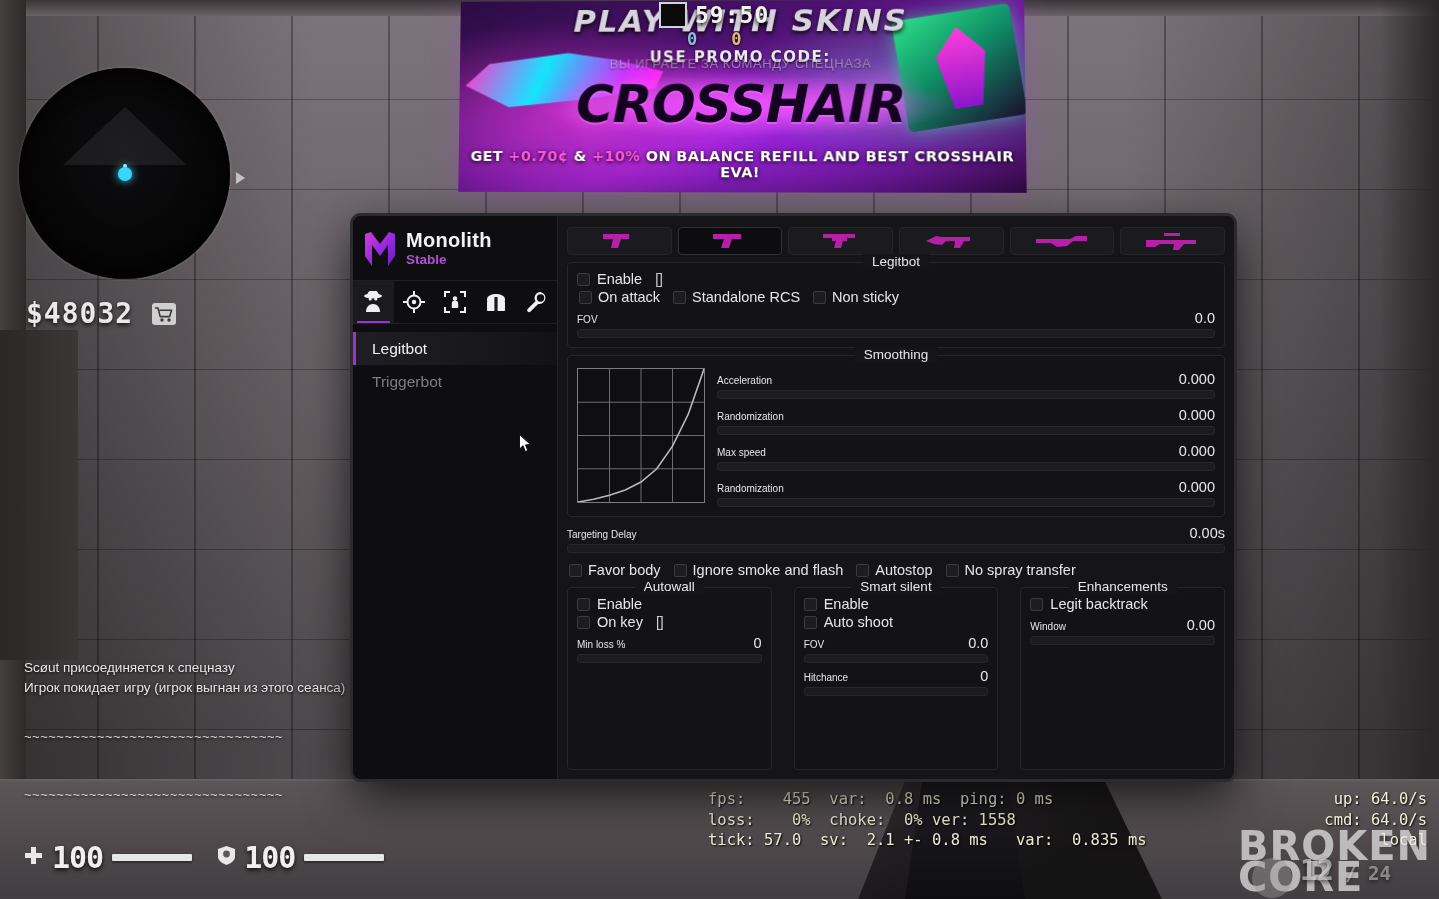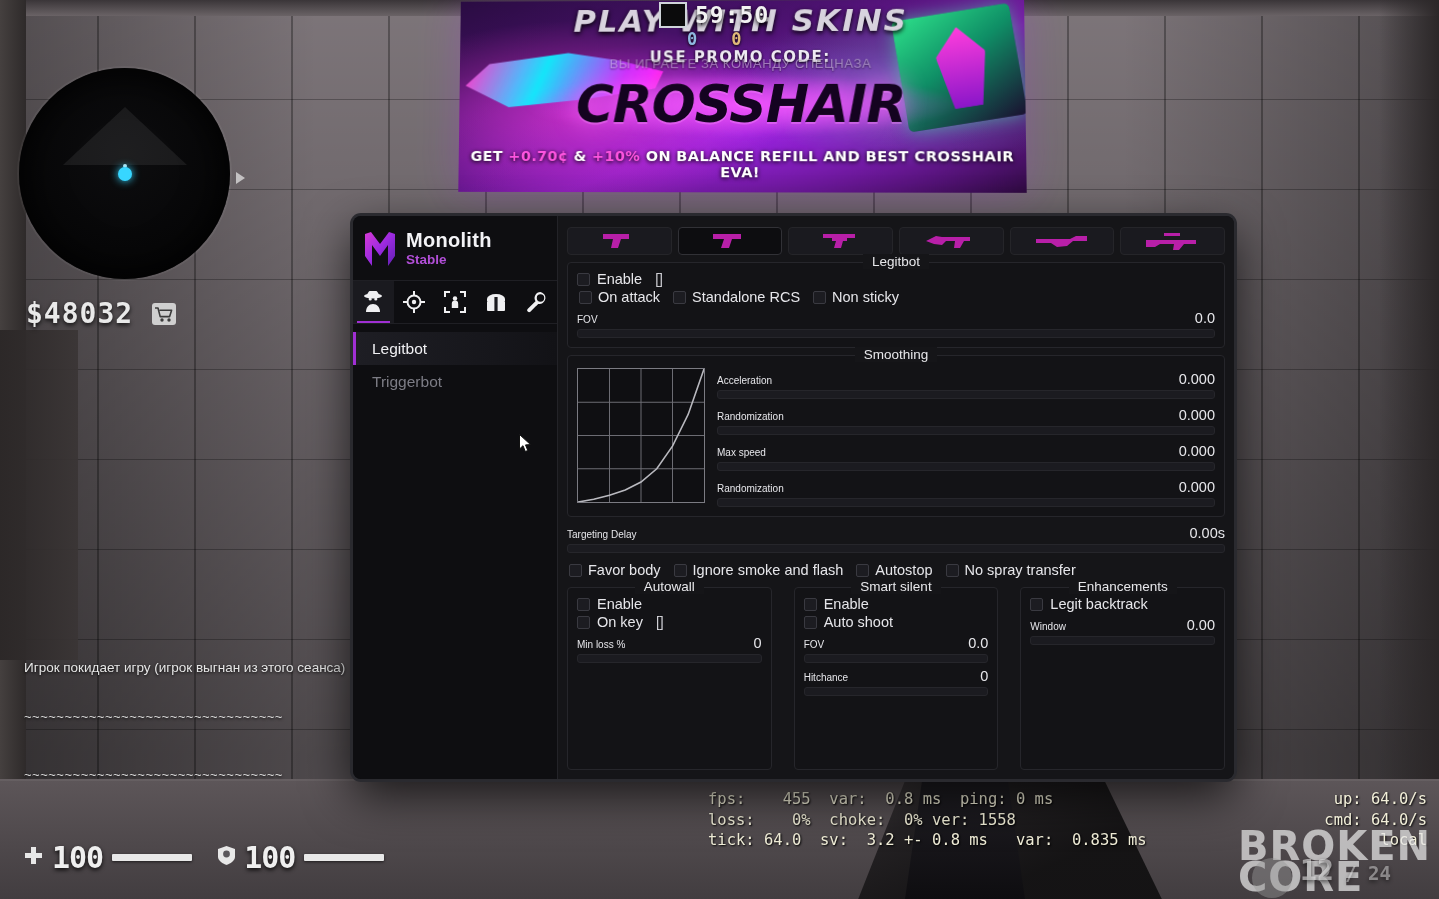--- a/index.html
+++ b/index.html
@@ -276,6 +276,7 @@
     </div>
 
     <div class="chat">
+      <div>Scøut присоединяется к спецназу</div>
       <div>Игрок покидает игру (игрок выгнан из этого сеанса)</div>
       <div class="tilde">~~~~~~~~~~~~~~~~~~~~~~~~~~~~~~~~</div>
       <div class="tilde second">~~~~~~~~~~~~~~~~~~~~~~~~~~~~~~~~</div>

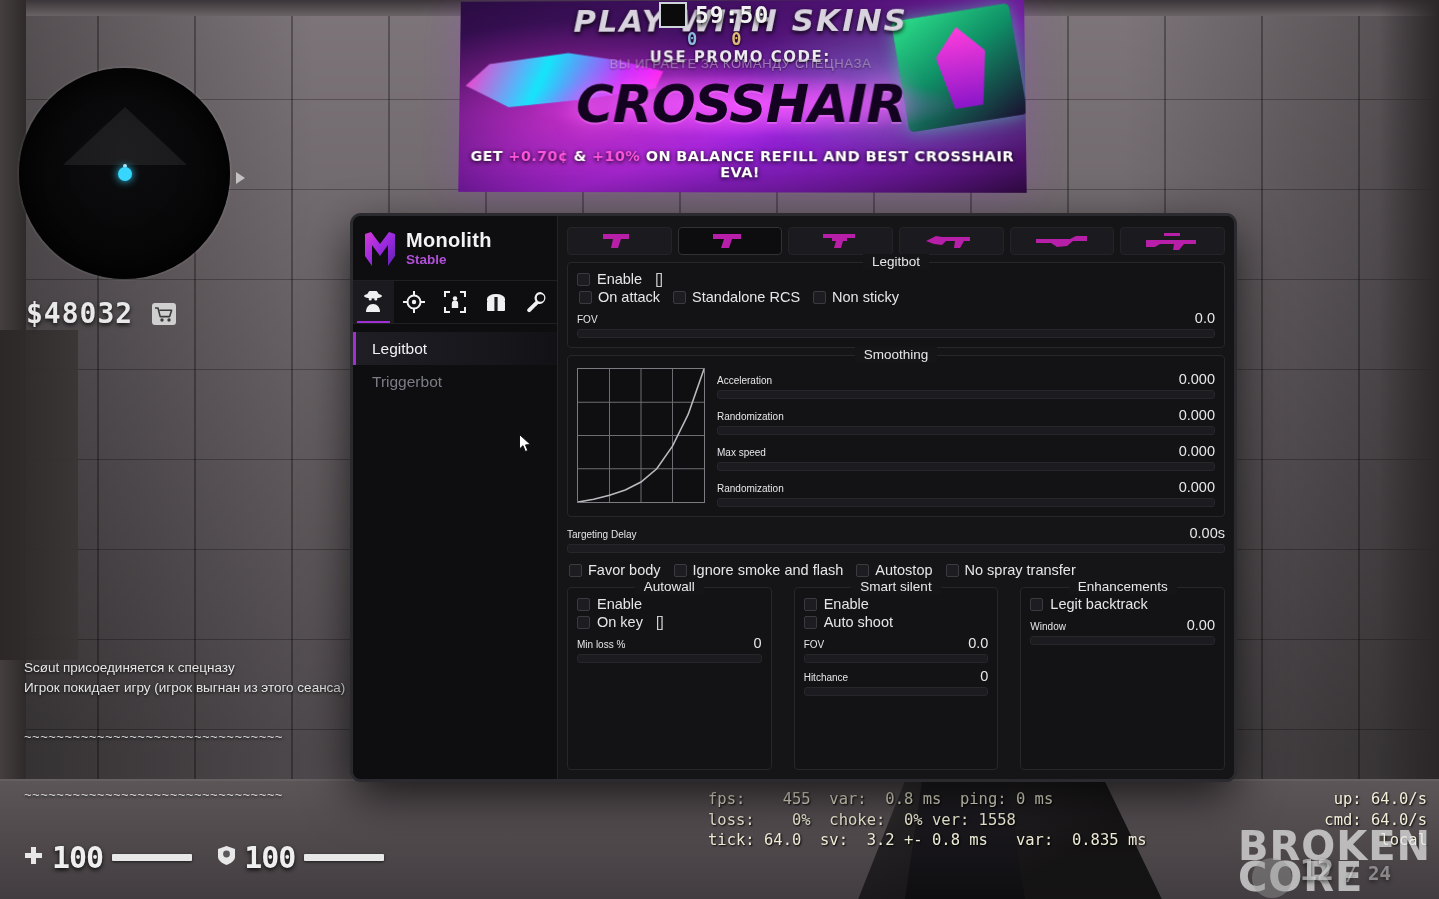--- a/index.html
+++ b/index.html
@@ -309,7 +309,7 @@
 
     <div class="netgraph"><span>fps:    455  var:  0.8 ms  ping: 0 ms</span>
 <span>loss:    0%  choke:  0% ver: 1558</span>
-<span>tick: 64.0  sv:  3.2 +- 0.8 ms   var:  0.835 ms</span></div>
+<span>tick: 57.0  sv:  2.1 +- 0.8 ms   var:  0.835 ms</span></div>
 
     <div class="netgraph-right"><span>up: 64.0/s</span>
 <span>cmd: 64.0/s</span>

